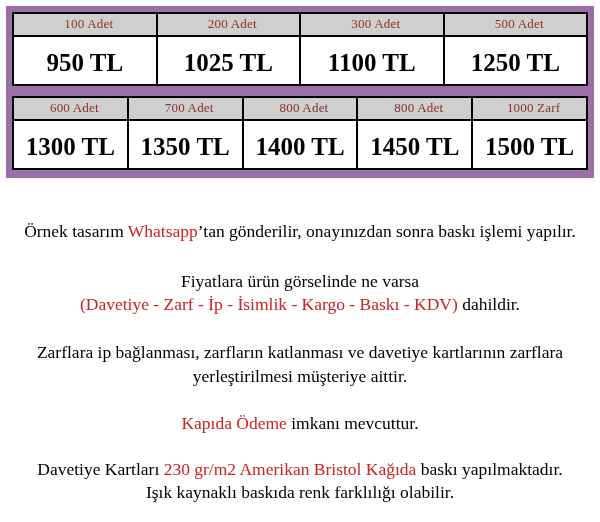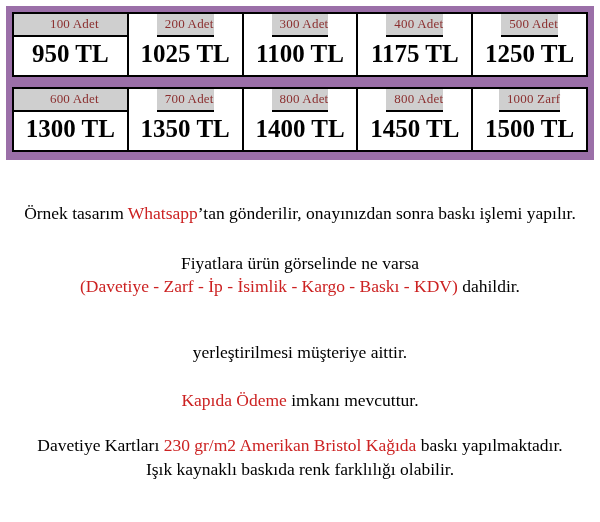--- a/index.html
+++ b/index.html
@@ -47,7 +47,6 @@
   }
   .price-col + .price-col {
     border-left: none;
-    align-items: center;
   }
   .qty {
     text-align: center;

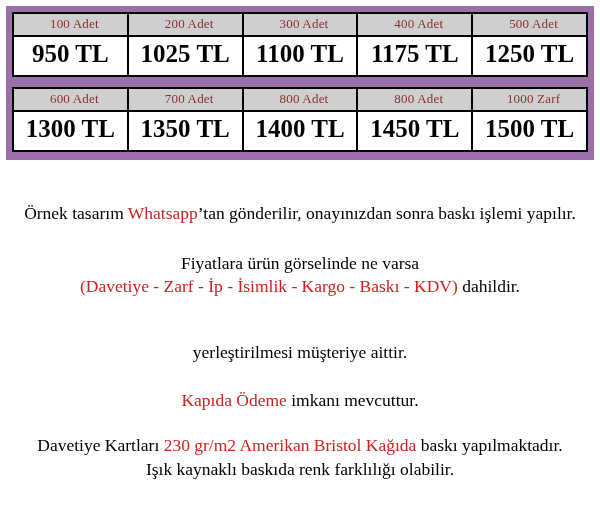--- a/index.html
+++ b/index.html
@@ -119,10 +119,6 @@
         <div class="price">1100 TL</div>
       </div>
       <div class="price-col">
-        <div class="qty">400 Adet</div>
-        <div class="price">1175 TL</div>
-      </div>
-      <div class="price-col">
         <div class="qty">500 Adet</div>
         <div class="price">1250 TL</div>
       </div>

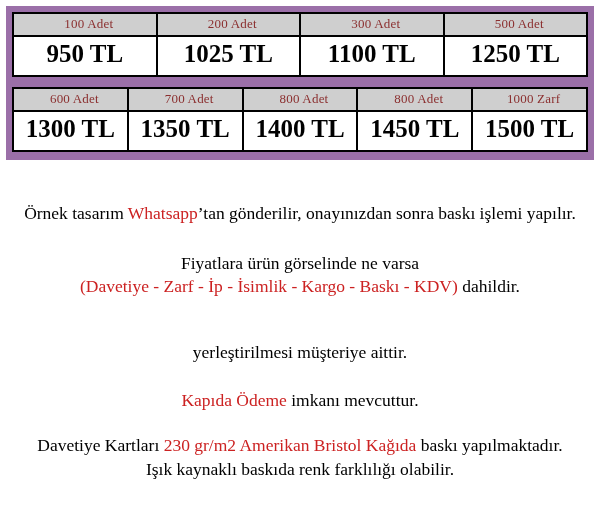--- a/index.html
+++ b/index.html
@@ -64,7 +64,7 @@
     font-weight: bold;
     font-family: "Liberation Serif", serif;
     color: #000000;
-    padding: 3px 0 7px 0;
+    padding: 12px 0 7px 0;
     background: #ffffff;
     white-space: nowrap;
   }

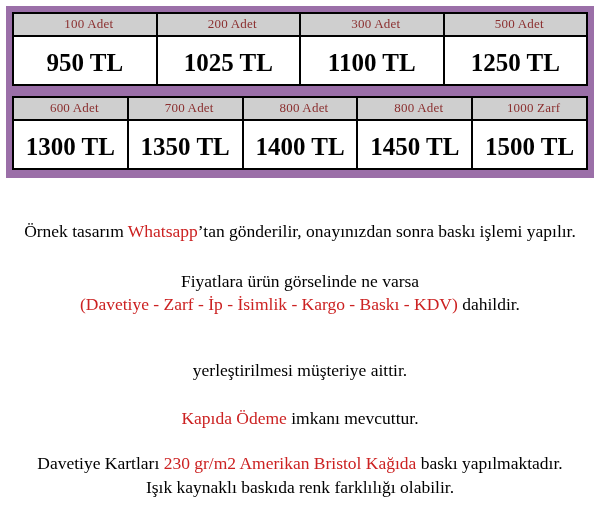--- a/index.html
+++ b/index.html
@@ -161,7 +161,7 @@
     </p>
 
     <p class="note-para">
-      <br>
+      <span class="note-line">Zarflara ip bağlanması, zarfların katlanması ve davetiye kartlarının zarflara</span><br>
       <span class="note-line">yerleştirilmesi müşteriye aittir.</span>
     </p>
 

